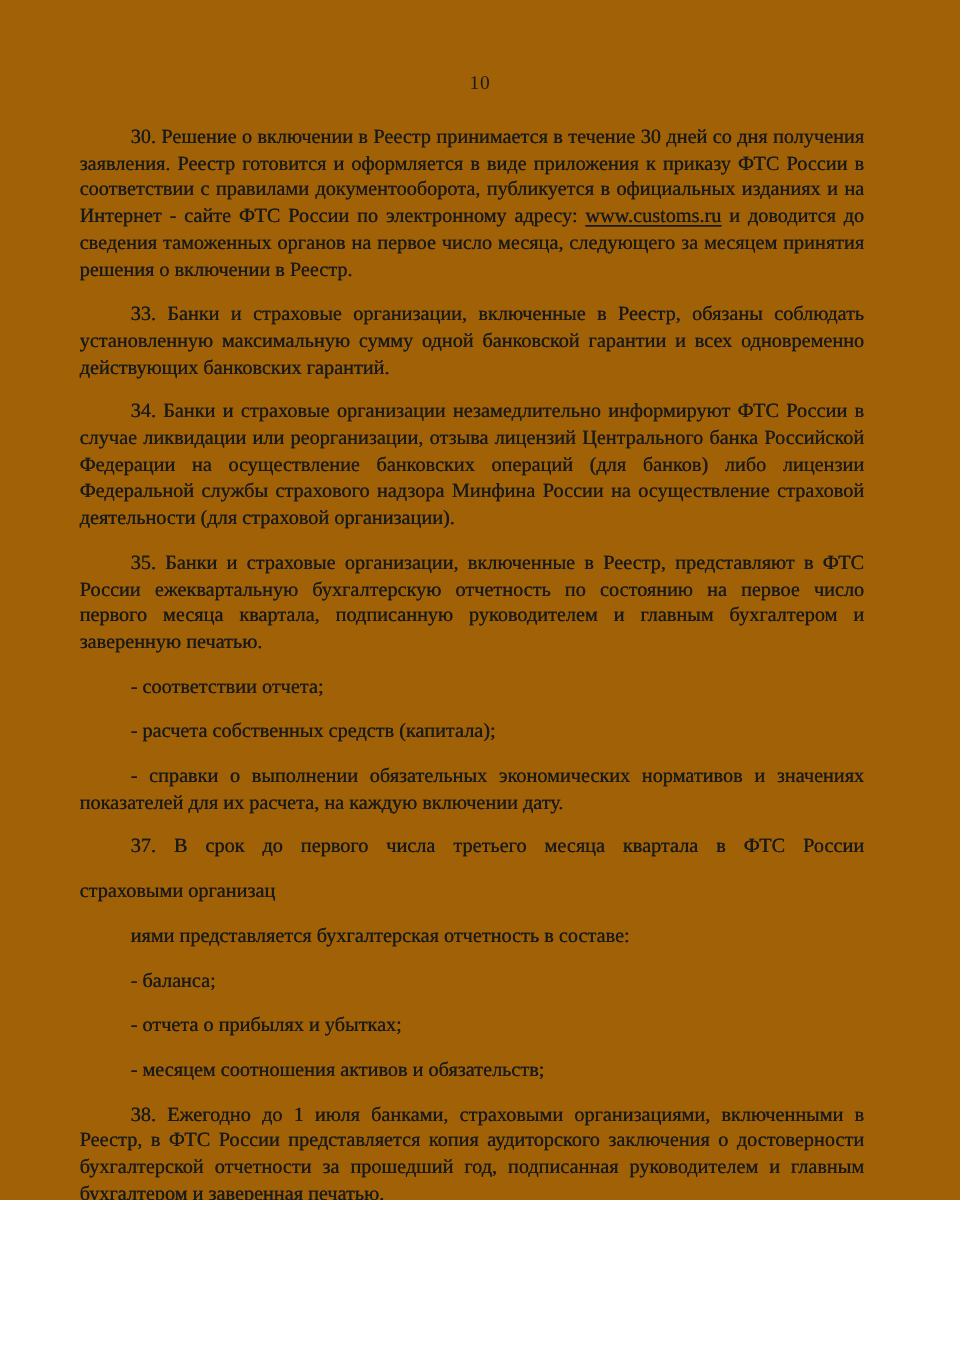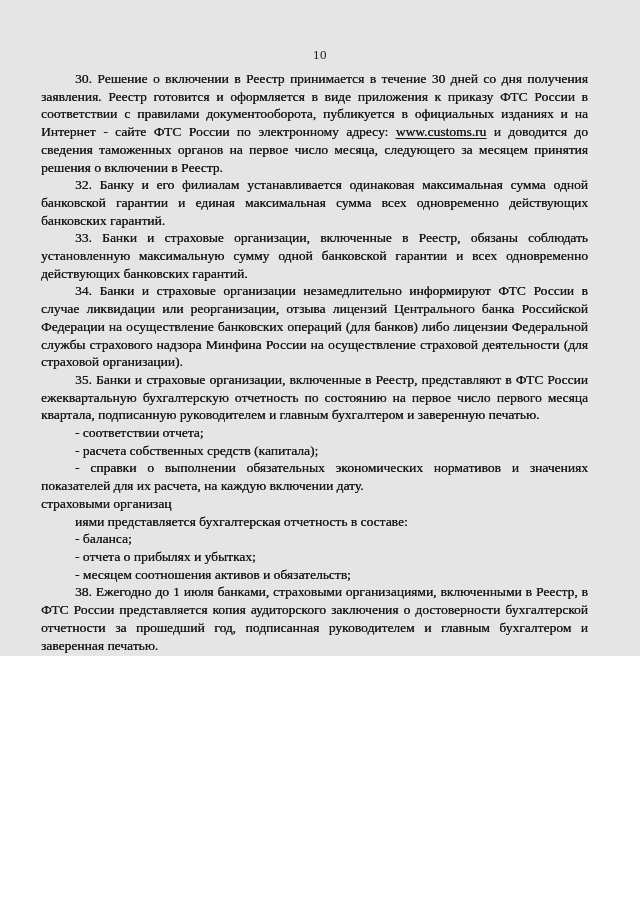--- a/index.html
+++ b/index.html
@@ -10,8 +10,8 @@
   }
   .page {
     position: relative;
-    width: 640px; height: 656px;
-    background: #e5e5e5;
+    width: 640px; height: 800px;
+    background: #a16207;
     overflow: hidden;
     color: #1a1a1a;
   }

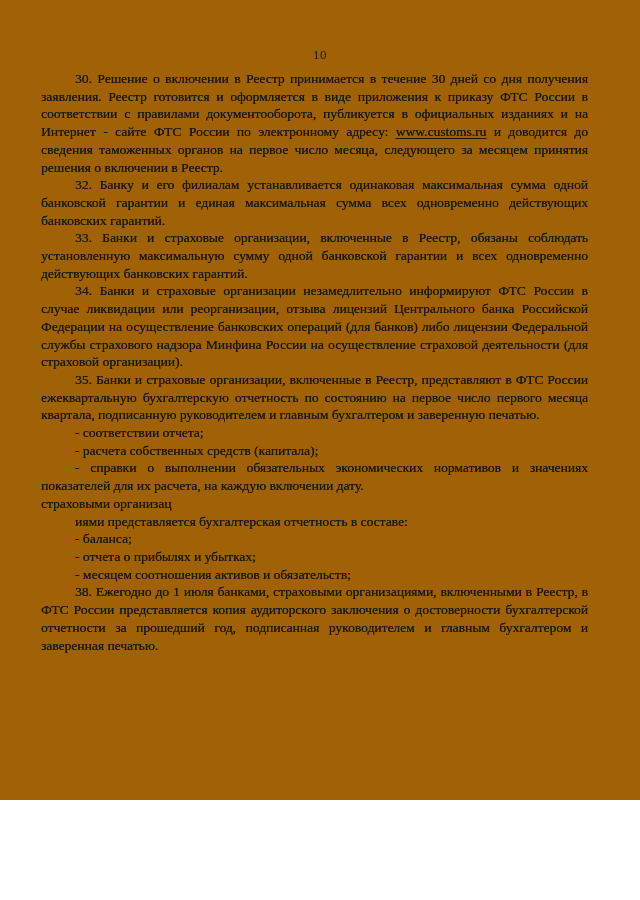--- a/index.html
+++ b/index.html
@@ -34,7 +34,7 @@
     text-shadow: 0.25px 0 0 currentColor; 
   }
   .para {
-    margin: 0;
+    margin: 12px;
     text-indent: 34px;
     text-align: justify;
   }

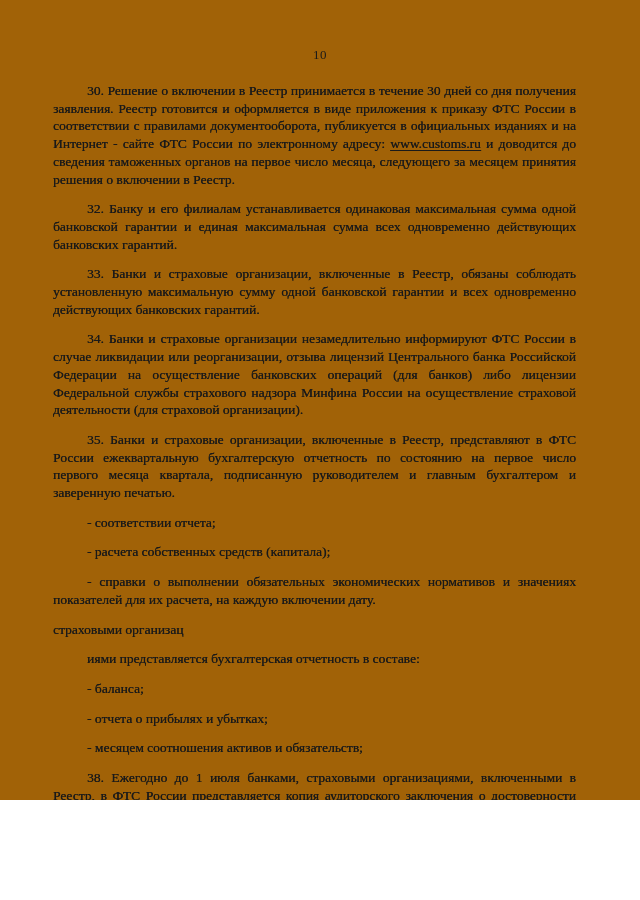--- a/index.html
+++ b/index.html
@@ -57,7 +57,6 @@
     <p class="para"><span>30. Решение о включении в Реестр принимается  в  течение 30 дней со дня получения  заявления. Реестр готовится и оформляется в виде приложения к приказу ФТС России в соответствии с правилами  документооборота, публикуется в официальных изданиях и  на Интернет - сайте ФТС России по электронному адресу: </span><span class="doc-link">www.customs.ru</span><span> и доводится до сведения таможенных органов на первое число месяца, следующего за месяцем принятия решения о включении  в Реестр.</span></p>
 
 
-    <p class="para">32. Банку и его филиалам устанавливается одинаковая максимальная сумма одной банковской гарантии и единая максимальная сумма всех одновременно действующих банковских гарантий.</p>
 
     <p class="para">33. Банки и страховые организации, включенные в Реестр, обязаны соблюдать установленную максимальную сумму одной банковской гарантии и всех одновременно действующих банковских гарантий.</p>
 

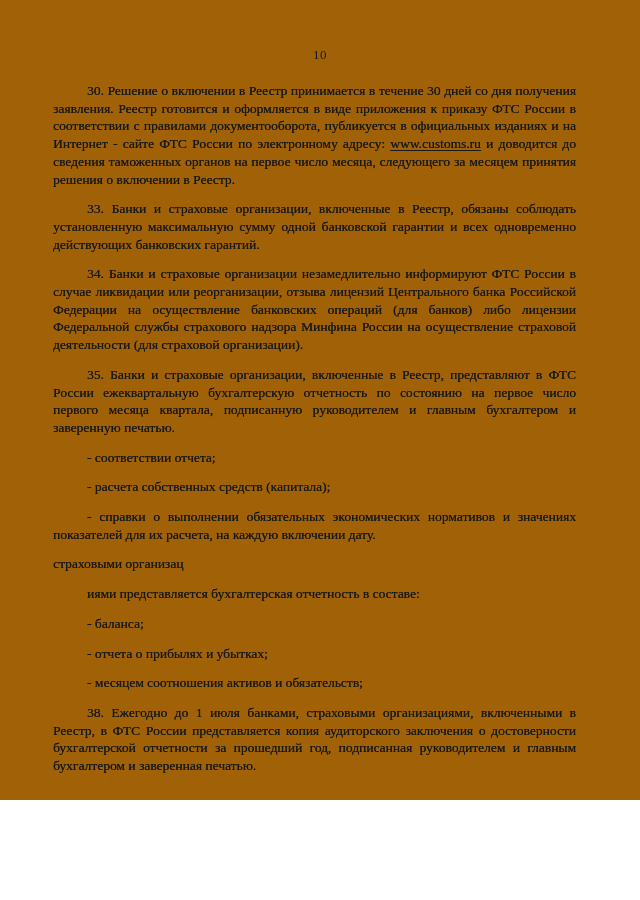--- a/index.html
+++ b/index.html
@@ -68,6 +68,7 @@
     <p class="para">- расчета собственных средств (капитала);</p>
     <p class="para">- справки о выполнении обязательных экономических нормативов и значениях показателей для их расчета, на каждую включении дату.</p>
 
+    <p class="para stretch">37. В срок до первого числа третьего месяца квартала в ФТС России</p>
     <p class="para no-indent">страховыми организац</p>
     <p class="para">иями представляется бухгалтерская отчетность в составе:</p>
     <p class="para">- баланса;</p>

